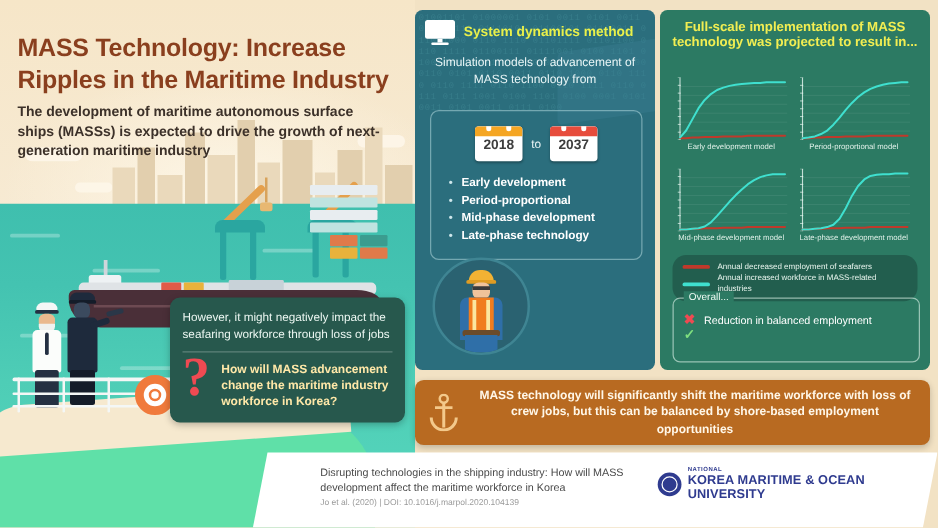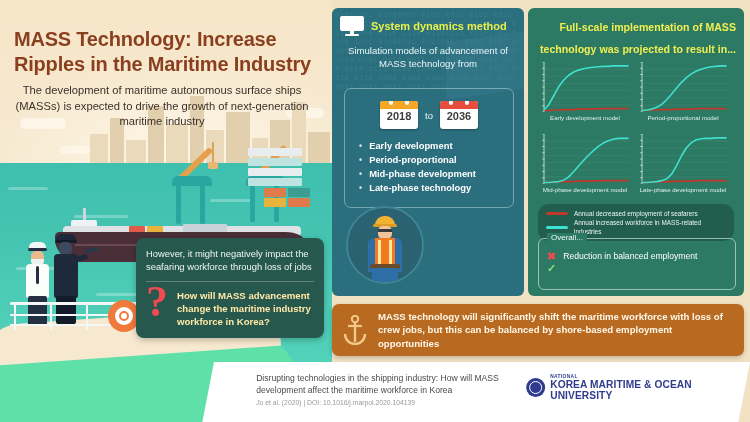--- a/index.html
+++ b/index.html
@@ -104,8 +104,8 @@
   
   .right{position:absolute;left:528px;top:8px;width:216px;height:288px;
     background:#2c7a63;border-radius:6px;overflow:hidden;}
-  .r-title{position:absolute;left:8px;top:8px;width:200px;text-align:right;
-    font-size:10.6px;line-height:22px;font-weight:bold;color:#f2ee52;}
+  .r-title{position:absolute;left:8px;top:8px;width:200px;text-align:center;
+    font-size:10.6px;line-height:12px;font-weight:bold;color:#f2ee52;}
   .charts{position:absolute;left:8px;top:52px;width:200px;}
   .chart-cell{width:98px;height:68px;position:relative;display:inline-block;}
   .plot{position:absolute;left:6px;top:2px;width:88px;height:50px;}

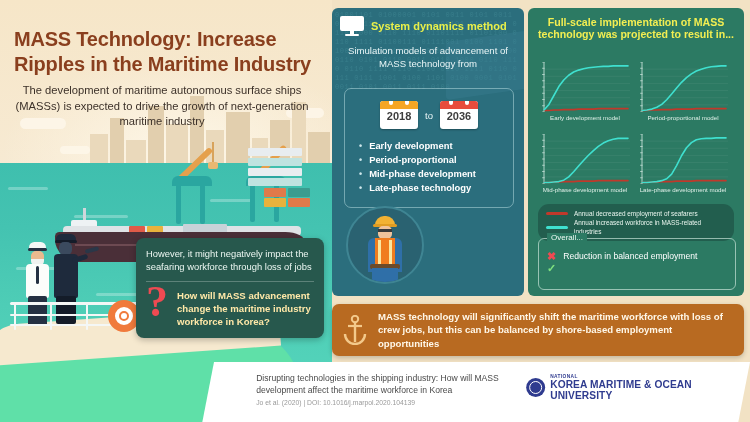--- a/index.html
+++ b/index.html
@@ -51,7 +51,7 @@
   .title{position:absolute;left:14px;top:14px;width:310px;
     font-size:20px;line-height:25px;font-weight:bold;color:#8a3f1e;letter-spacing:-.2px;}
   .subtitle{position:absolute;left:14px;top:72px;width:296px;
-    font-size:11.2px;line-height:15.5px;font-weight:normal;color:#3c3129;text-align:center;}
+    font-size:11.2px;line-height:15.5px;font-weight:bold;color:#3c3129;}
 
   
   .qcard{position:absolute;left:136px;top:238px;width:188px;

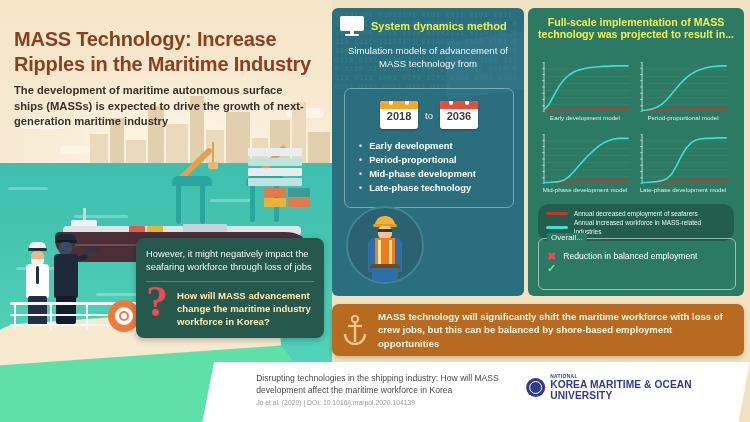--- a/index.html
+++ b/index.html
@@ -298,7 +298,7 @@
           <div class="top" style="background:#e74c3c;"></div>
           <div class="pin" style="left:9px;"></div>
             <div class="pin" style="left:25px;"></div>
-          <div class="yr">2036</div>
+          <div class="yr">2037</div>
         </div>
       </div>
 

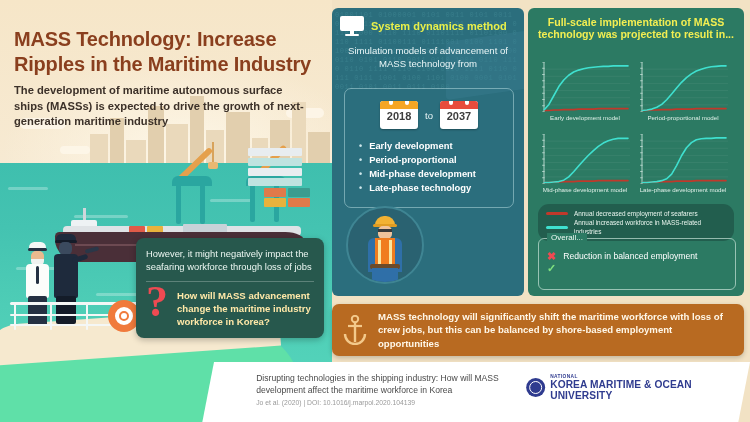--- a/index.html
+++ b/index.html
@@ -129,7 +129,7 @@
     background:#b86a21;border-radius:7px;display:flex;align-items:center;gap:10px;
     padding:0 10px;box-sizing:border-box;box-shadow:0 2px 5px rgba(0,0,0,.2);}
   .anchor{width:26px;height:30px;flex:none;position:relative;}
-  .banner-text{font-size:9.6px;line-height:13.2px;font-weight:bold;color:#fff7e8;}
+  .banner-text{font-size:9.6px;line-height:13.2px;font-weight:bold;color:#fff7e8;text-align:center;}
 
   
   .footer{position:absolute;left:214px;top:362px;width:536px;height:60px;background:#fff;

